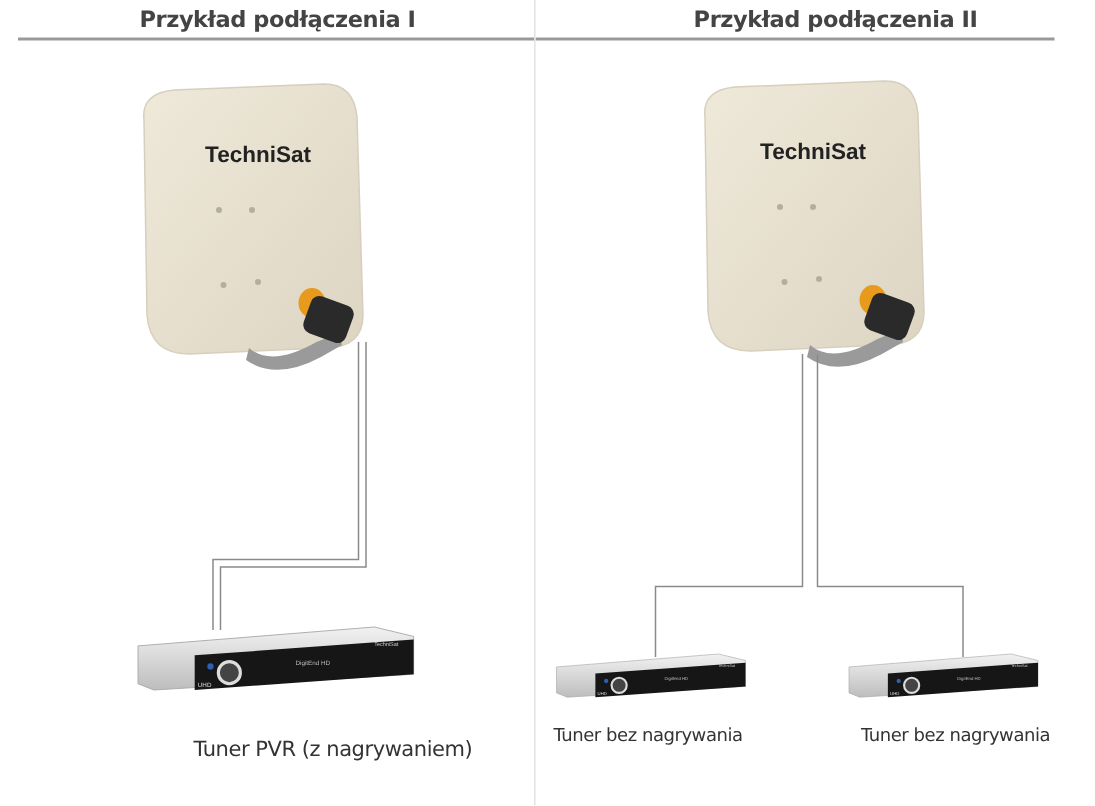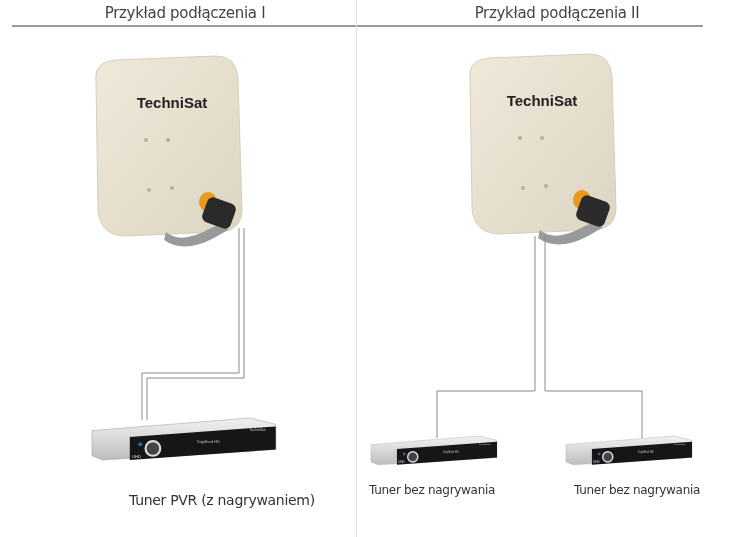--- a/index.html
+++ b/index.html
@@ -4,7 +4,7 @@
 <style>
   html,body{margin:0;padding:0;background:#fff;}
   body{width:730px;height:537px;position:relative;overflow:hidden;font-family:"Liberation Sans",sans-serif;}
-  .title{position:absolute;top:4px;font-size:15px;color:#444;text-align:center;font-family:"DejaVu Sans",sans-serif;font-weight:400;letter-spacing:-0.3px;}
+  .title{position:absolute;top:4px;font-size:15px;color:#444;text-align:center;font-family:"DejaVu Sans",sans-serif;font-weight:700;letter-spacing:-0.3px;}
   .rule{position:absolute;top:25px;height:2px;background:#999;}
   .vdiv{position:absolute;left:356px;top:0;width:1px;height:537px;background:#e2e2e2;}
   .label{position:absolute;color:#333;font-family:"DejaVu Sans",sans-serif;letter-spacing:-0.3px;}

